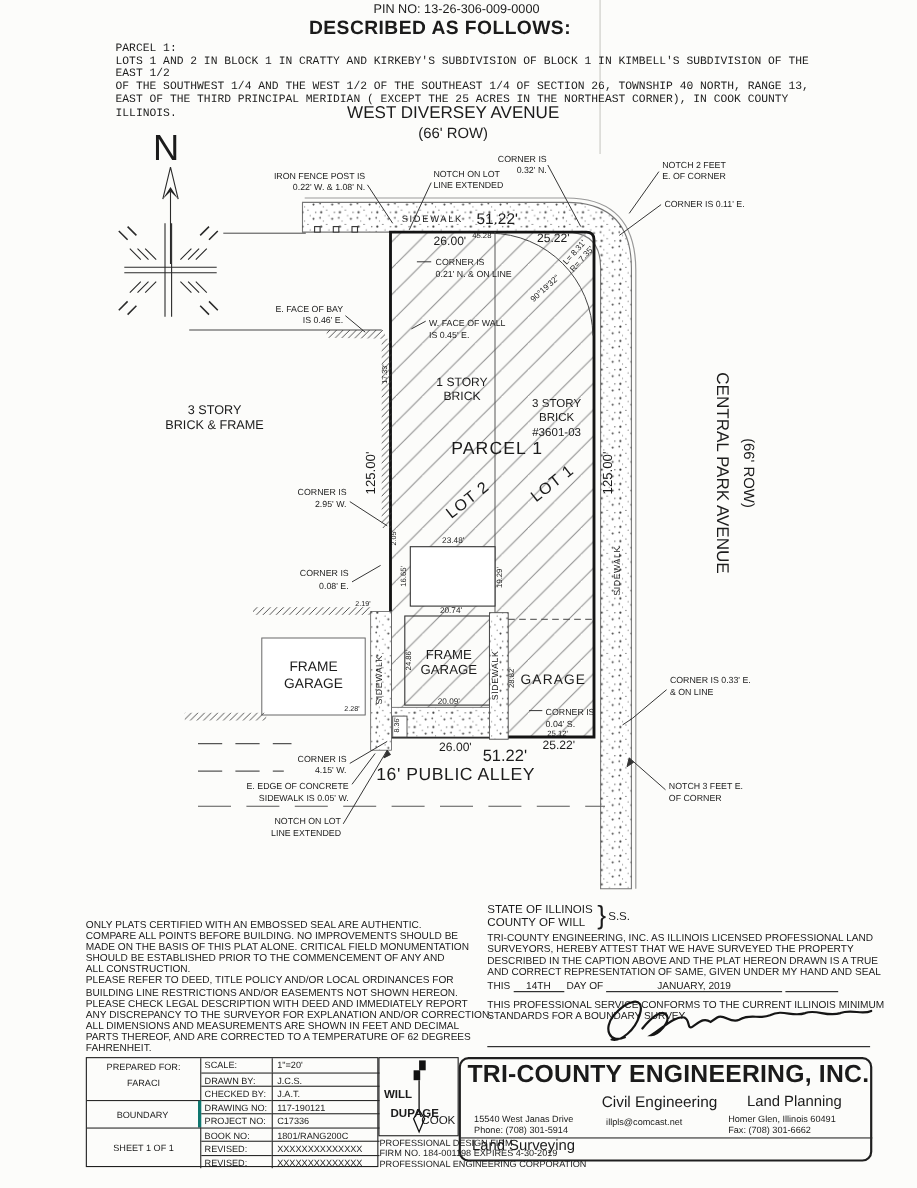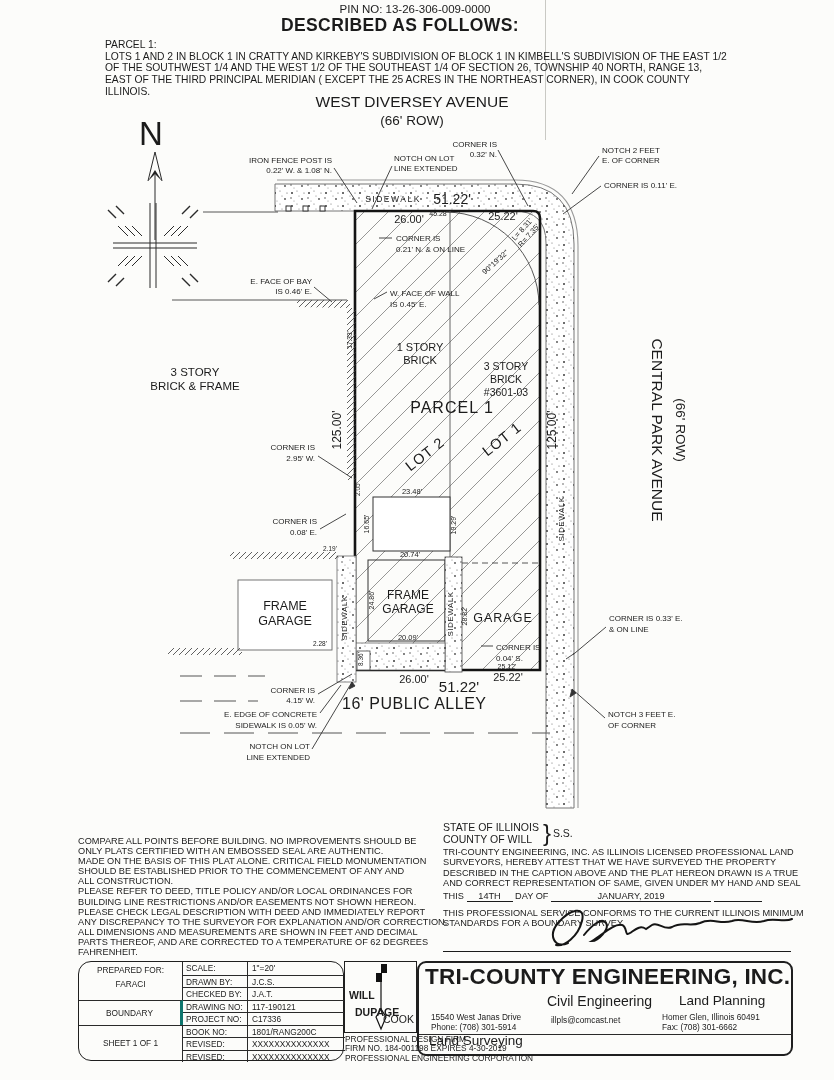--- a/index.html
+++ b/index.html
@@ -26,7 +26,7 @@
 
   <div class="abs ctr" style="left:250px;top:3px;width:330px;font-size:11.5px;">PIN NO: 13-26-306-009-0000</div>
   <div class="abs ctr" style="left:200px;top:15px;width:400px;font-size:17.5px;font-weight:bold;letter-spacing:.4px;">DESCRIBED AS FOLLOWS:</div>
-  <div class="abs" style="left:105px;top:39px;width:660px;font-size:10.3px;line-height:11.7px;">
+  <div class="abs" style="left:105px;top:39px;width:660px;font-size:10.3px;line-height:11.7px;font-family:Liberation Mono, monospace;">
     <div>PARCEL 1:</div>
     <div>LOTS 1 AND 2 IN BLOCK 1 IN CRATTY AND KIRKEBY'S SUBDIVISION OF BLOCK 1 IN KIMBELL'S SUBDIVISION OF THE EAST 1/2</div>
     <div>OF THE SOUTHWEST 1/4 AND THE WEST 1/2 OF THE SOUTHEAST 1/4 OF SECTION 26, TOWNSHIP 40 NORTH, RANGE 13,</div>

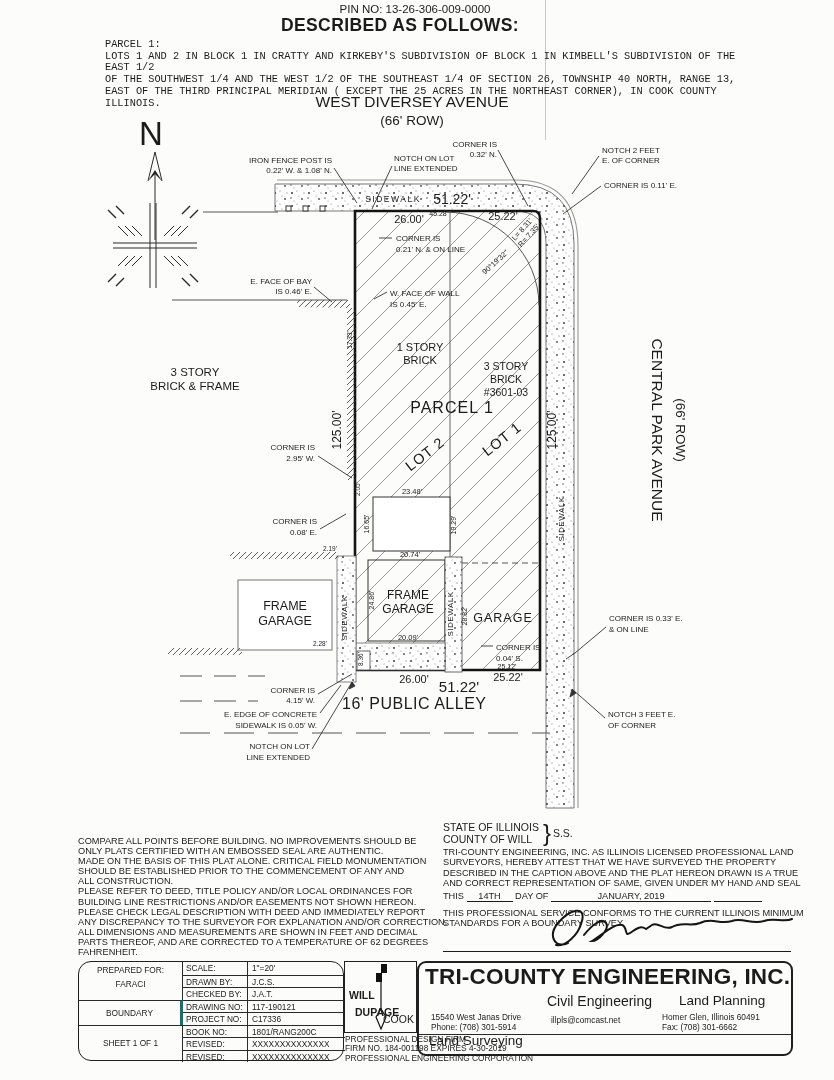--- a/index.html
+++ b/index.html
@@ -236,8 +236,8 @@
   </svg>
 
   <div class="abs" style="left:78px;top:836px;">
+    <div class="note-line">ONLY PLATS CERTIFIED WITH AN EMBOSSED SEAL ARE AUTHENTIC.</div>
     <div class="note-line">COMPARE ALL POINTS BEFORE BUILDING. NO IMPROVEMENTS SHOULD BE</div>
-    <div class="note-line">ONLY PLATS CERTIFIED WITH AN EMBOSSED SEAL ARE AUTHENTIC.</div>
     <div class="note-line">MADE ON THE BASIS OF THIS PLAT ALONE. CRITICAL FIELD MONUMENTATION</div>
     <div class="note-line">SHOULD BE ESTABLISHED PRIOR TO THE COMMENCEMENT OF ANY AND</div>
     <div class="note-line">ALL CONSTRUCTION.</div>

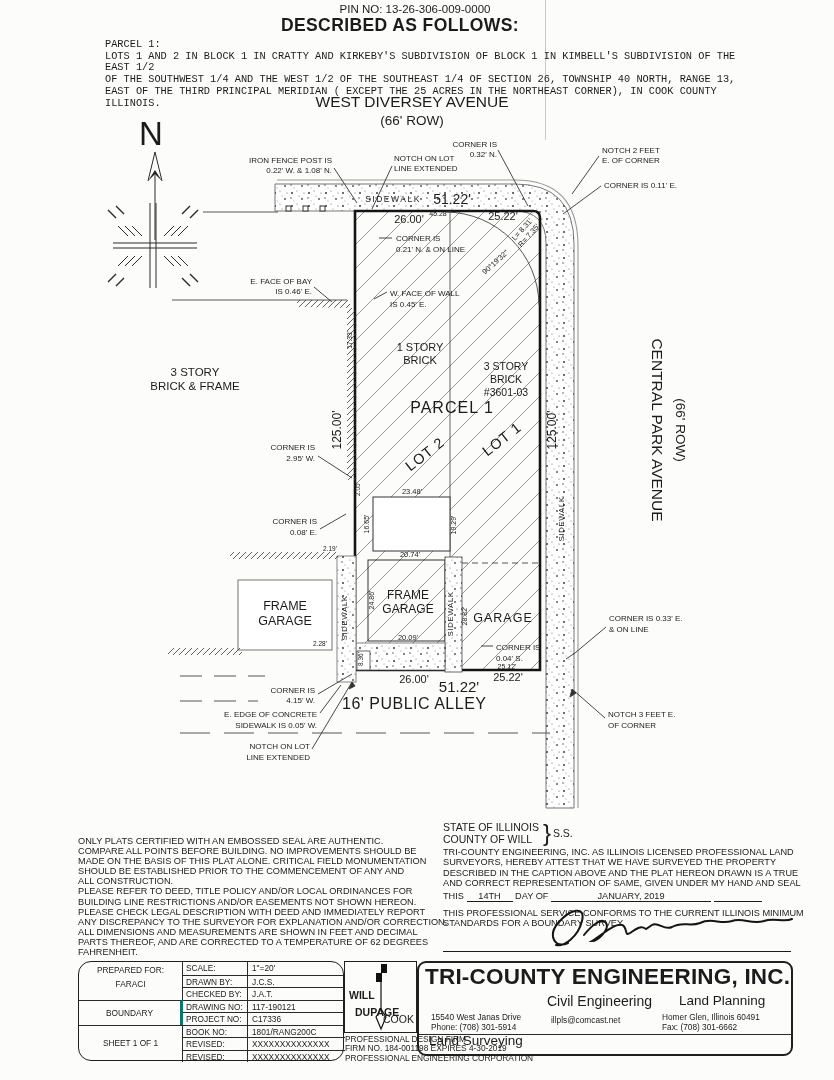--- a/index.html
+++ b/index.html
@@ -283,7 +283,7 @@
              C202,22 212,30 224,26 C234,22 244,28 252,24" fill="none" stroke="#151515" stroke-width="2" stroke-linecap="round"></path>
   </svg>
 
-  <div class="tb" style="left:78px;top:961px;width:266px;height:100px;border-radius:13px;">
+  <div class="tb" style="left:78px;top:961px;width:266px;height:100px;">
 
     <div class="cell ctr" style="left:0;top:0;width:104px;height:38px;border-right:1px solid #2a2a2a;padding-top:3px;">
       <div>PREPARED FOR:</div>

